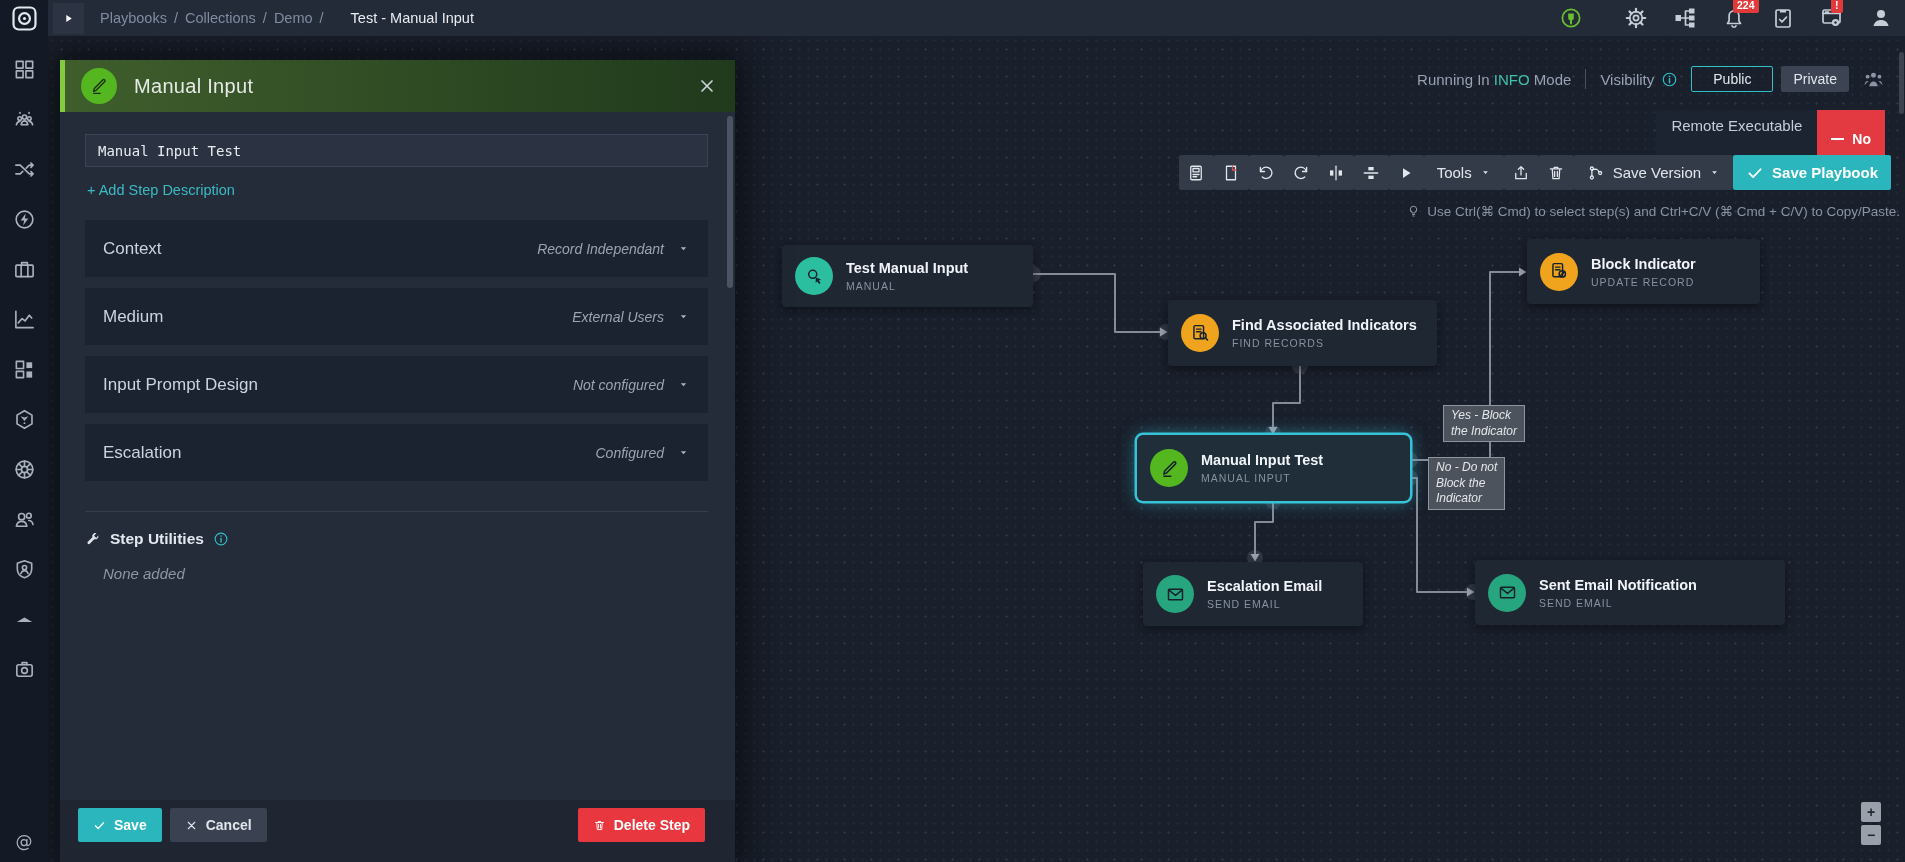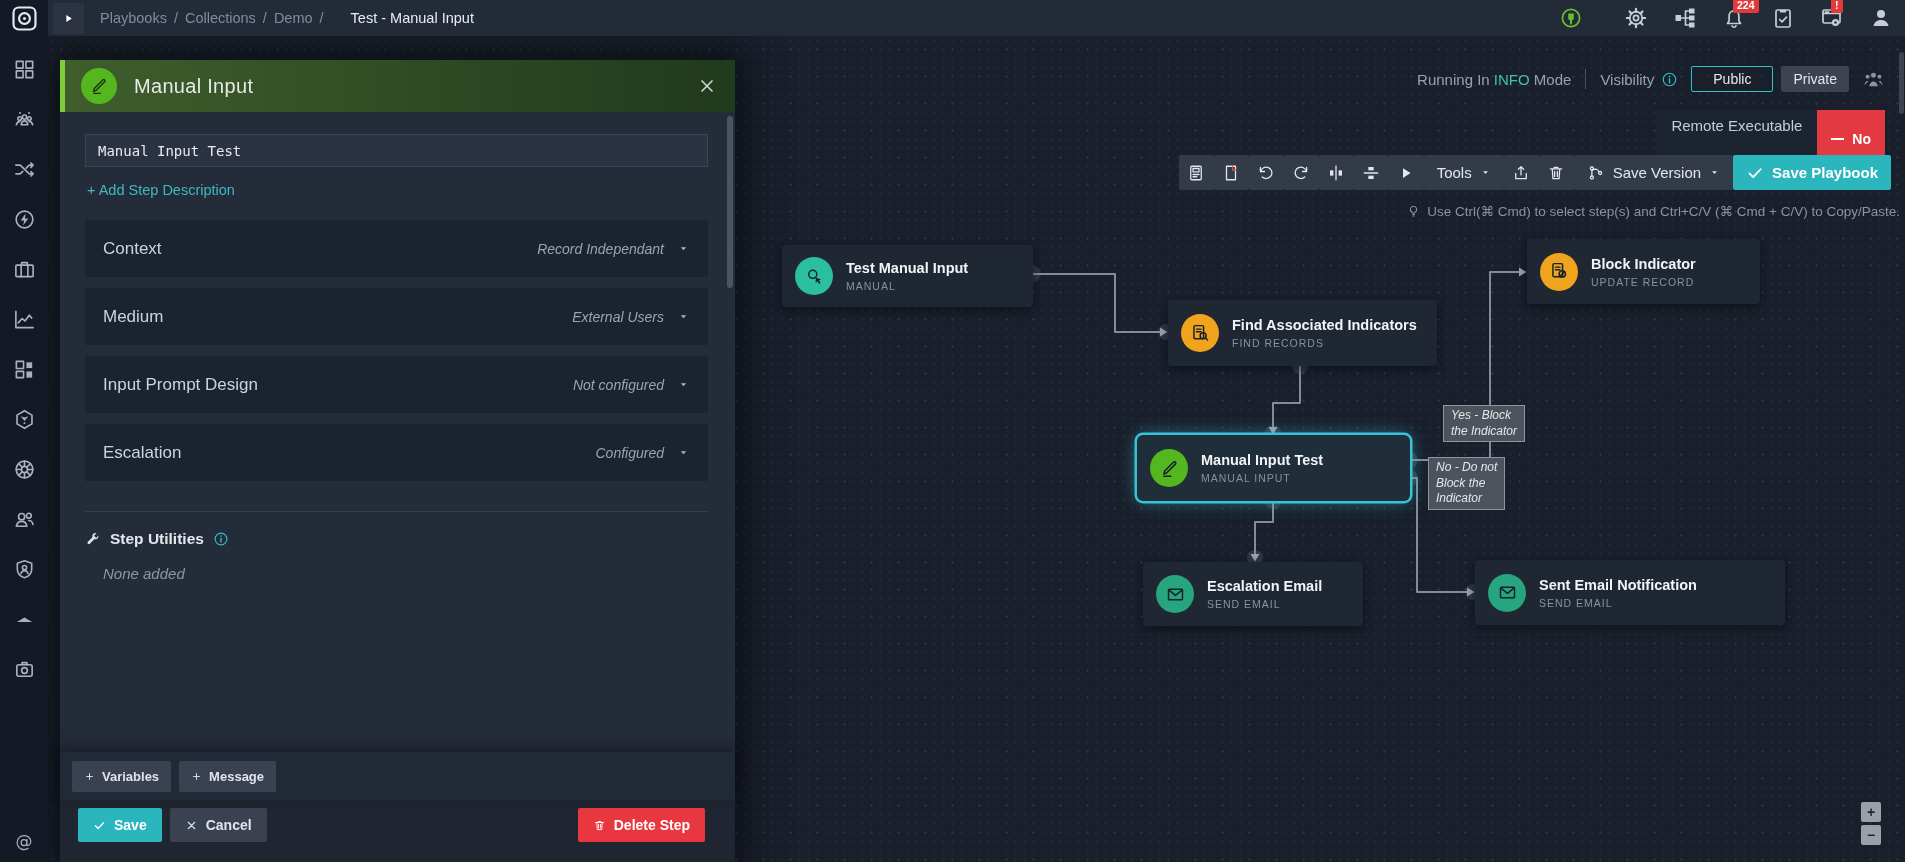--- a/index.html
+++ b/index.html
@@ -459,20 +459,6 @@
     <div class="p-none">None added</div>
     <div class="p-scroll"></div>
   </div>
-  <div class="p-varbar">
-      <button class="v-btn">
-        <svg class="" viewBox="0 0 24 24" fill="none" stroke="currentColor" stroke-width="1.7" stroke-linecap="round" stroke-linejoin="round">
-          <path d="M12 5.5v13M5.5 12h13" stroke-width="2"></path>
-        </svg>
-        <span>Variables</span>
-      </button>
-      <button class="v-btn">
-        <svg class="" viewBox="0 0 24 24" fill="none" stroke="currentColor" stroke-width="1.7" stroke-linecap="round" stroke-linejoin="round">
-          <path d="M12 5.5v13M5.5 12h13" stroke-width="2"></path>
-        </svg>
-        <span>Message</span>
-      </button>
-    </div>
   <div class="p-actionbar">
     <button class="a-btn a-save">
       <span>

